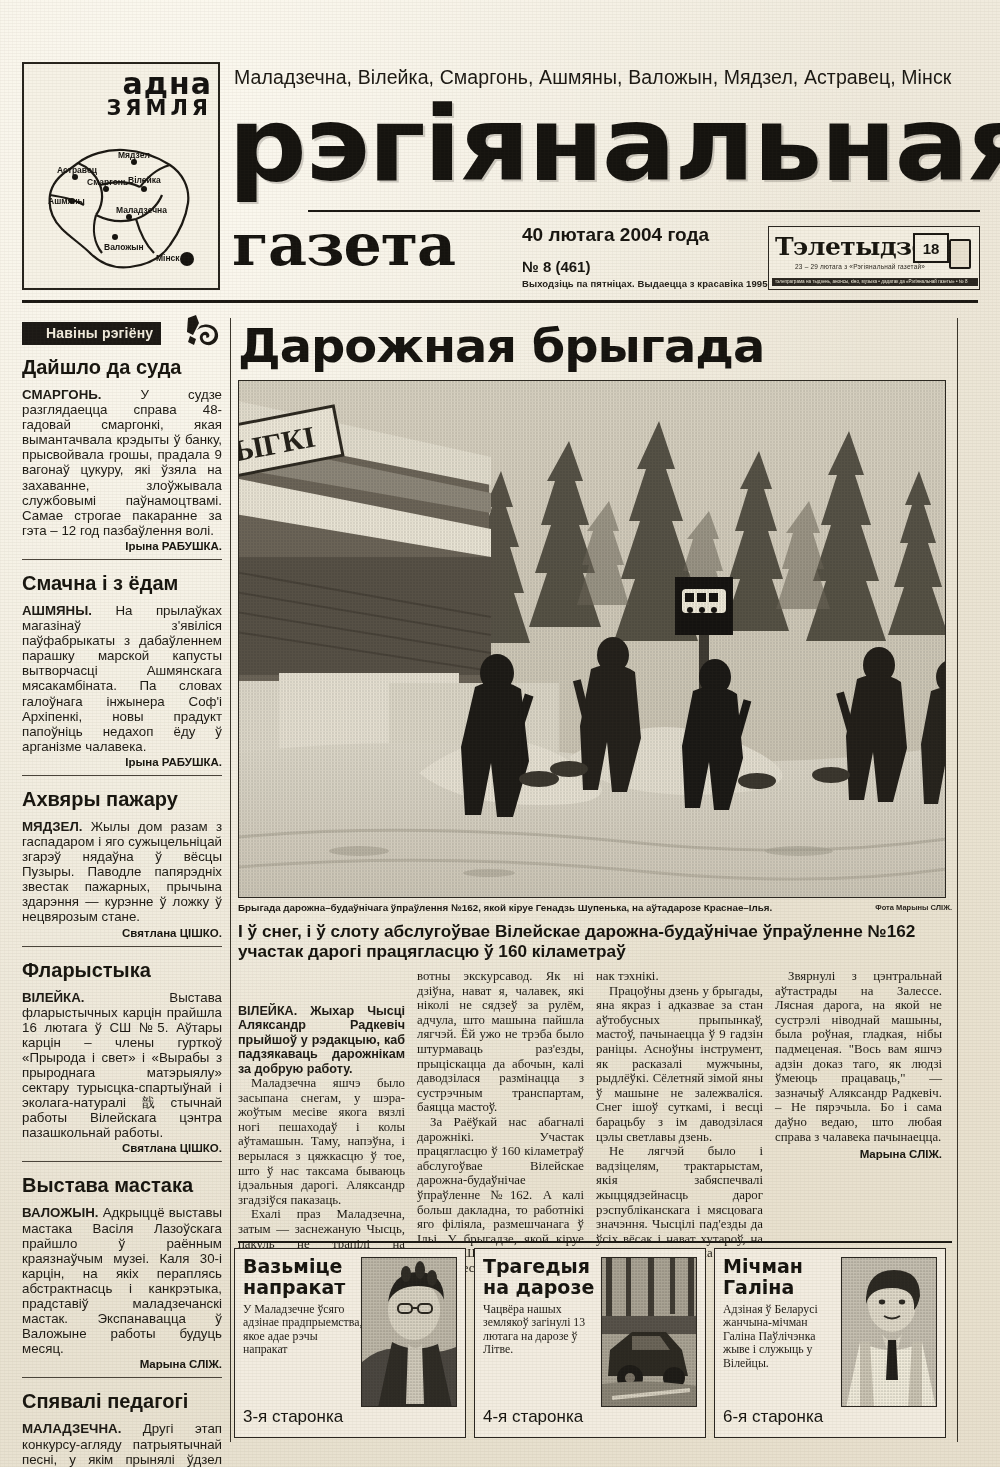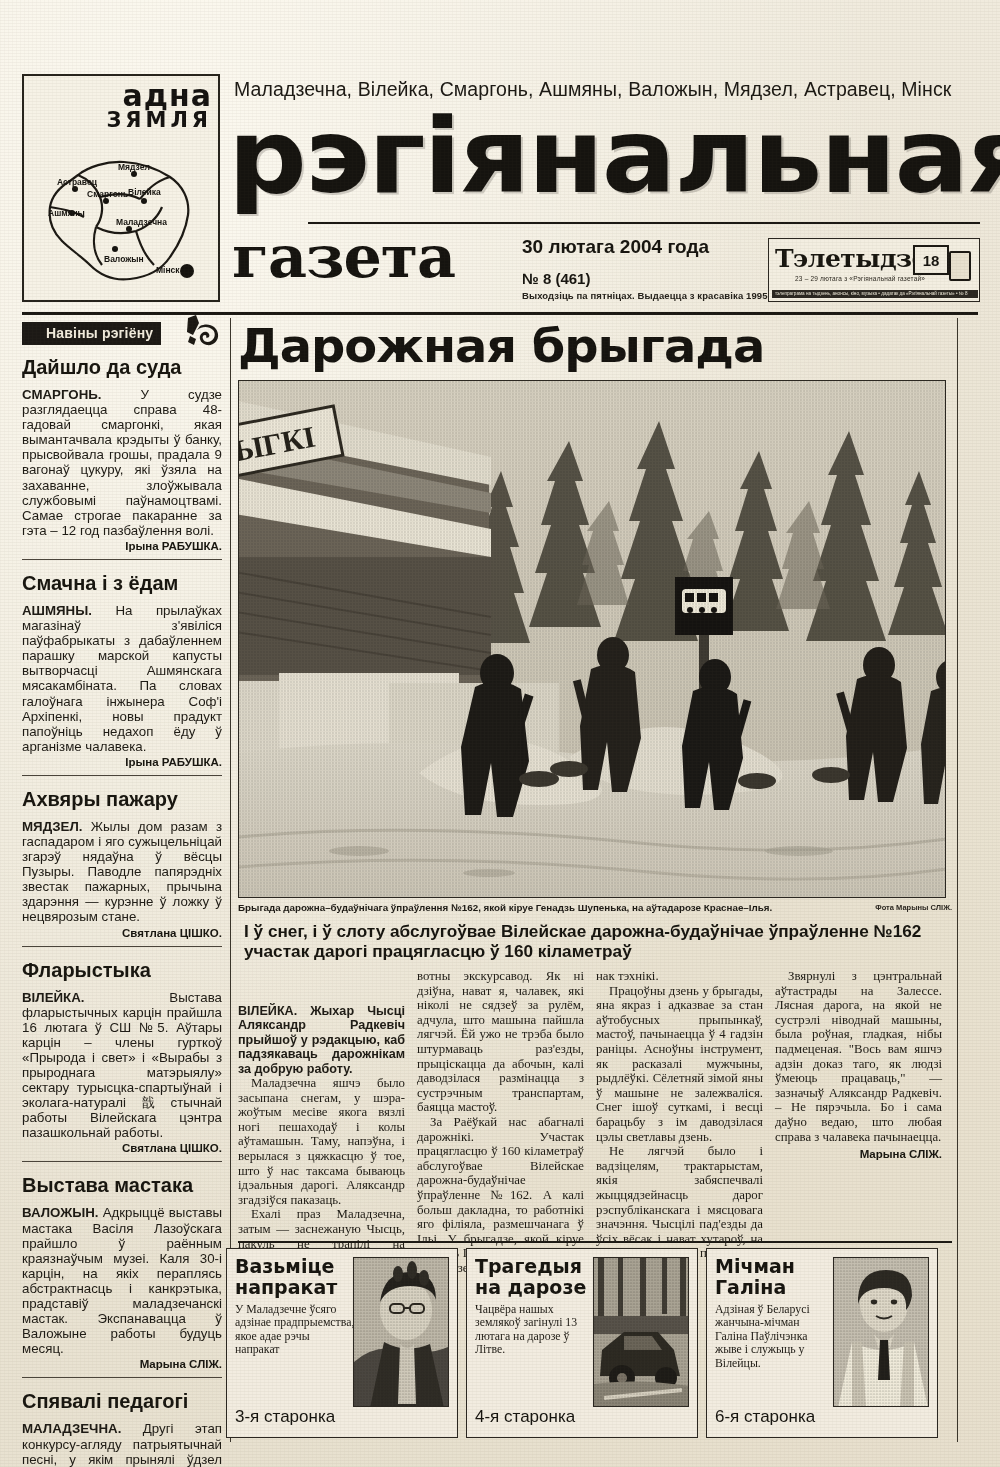--- a/index.html
+++ b/index.html
@@ -27,7 +27,7 @@
   }
 
   
-  .masthead { position:absolute; left:22px; top:74px; width:956px; height:240px; }
+  .masthead { position:absolute; left:22px; top:62px; width:956px; height:240px; }
   .logo-box {
     position:absolute; left:0; top:0; width:198px; height:228px;
     border:2px solid #26231c; background:#f6f2e6;

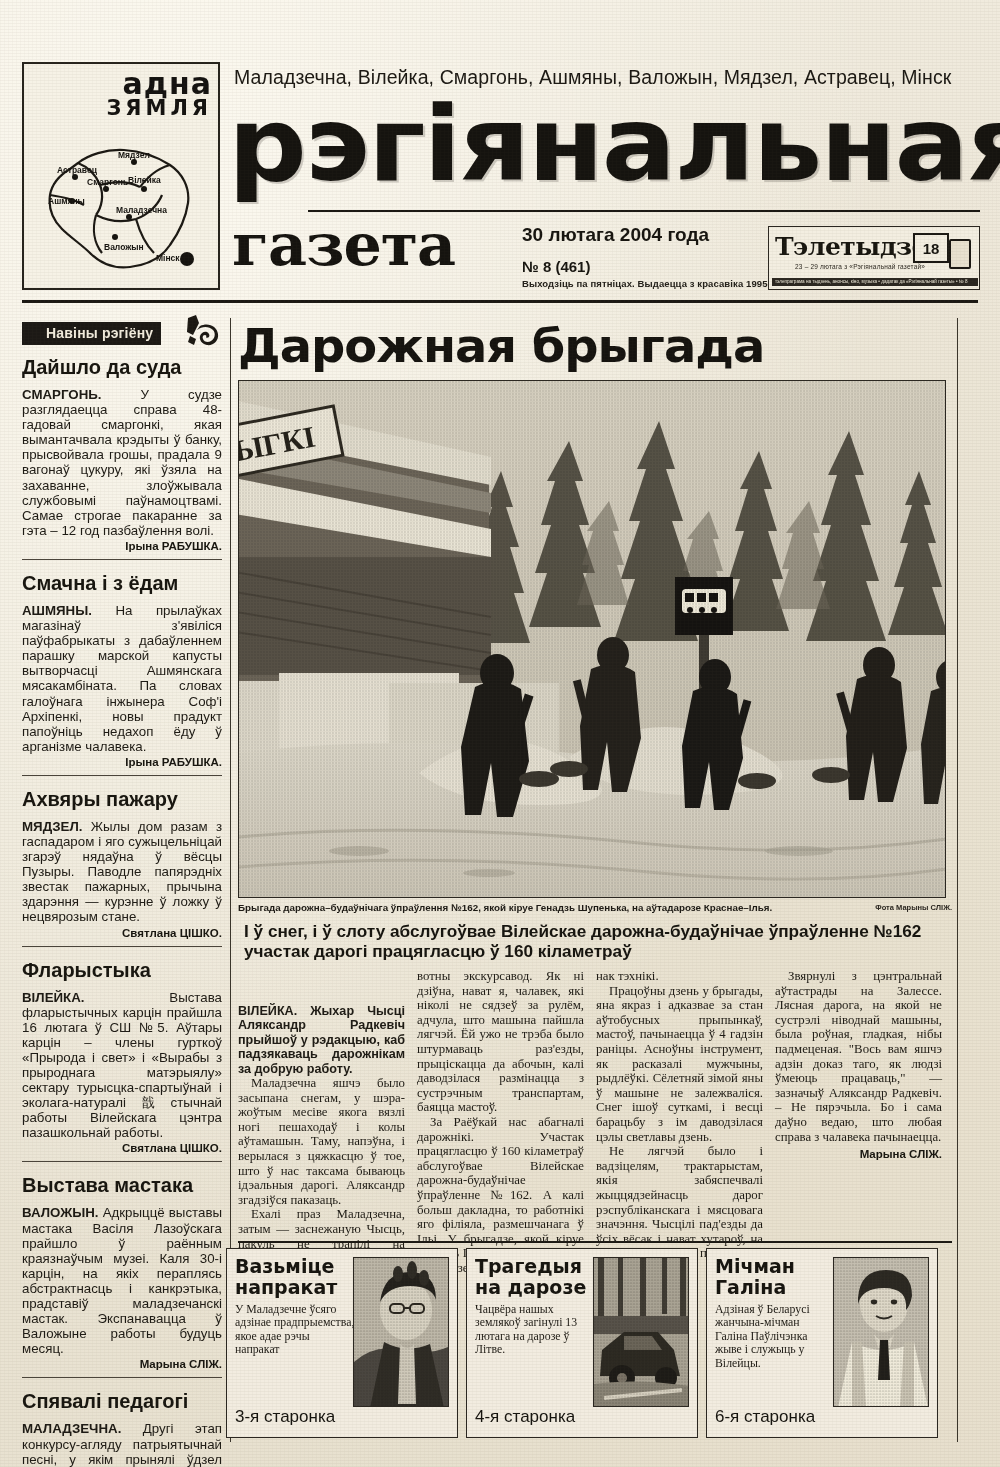--- a/index.html
+++ b/index.html
@@ -256,7 +256,7 @@
     <div class="mast-rule"></div>
     <div class="mast-sub">газета</div>
 
-    <div class="mast-date">30 лютага 2004 года</div>
+    <div class="mast-date">40 лютага 2004 года</div>
     <div class="mast-issue">№ 8 (461)</div>
     <div class="mast-freq">Выходзіць па пятніцах. Выдаецца з красавіка 1995 года</div>
 

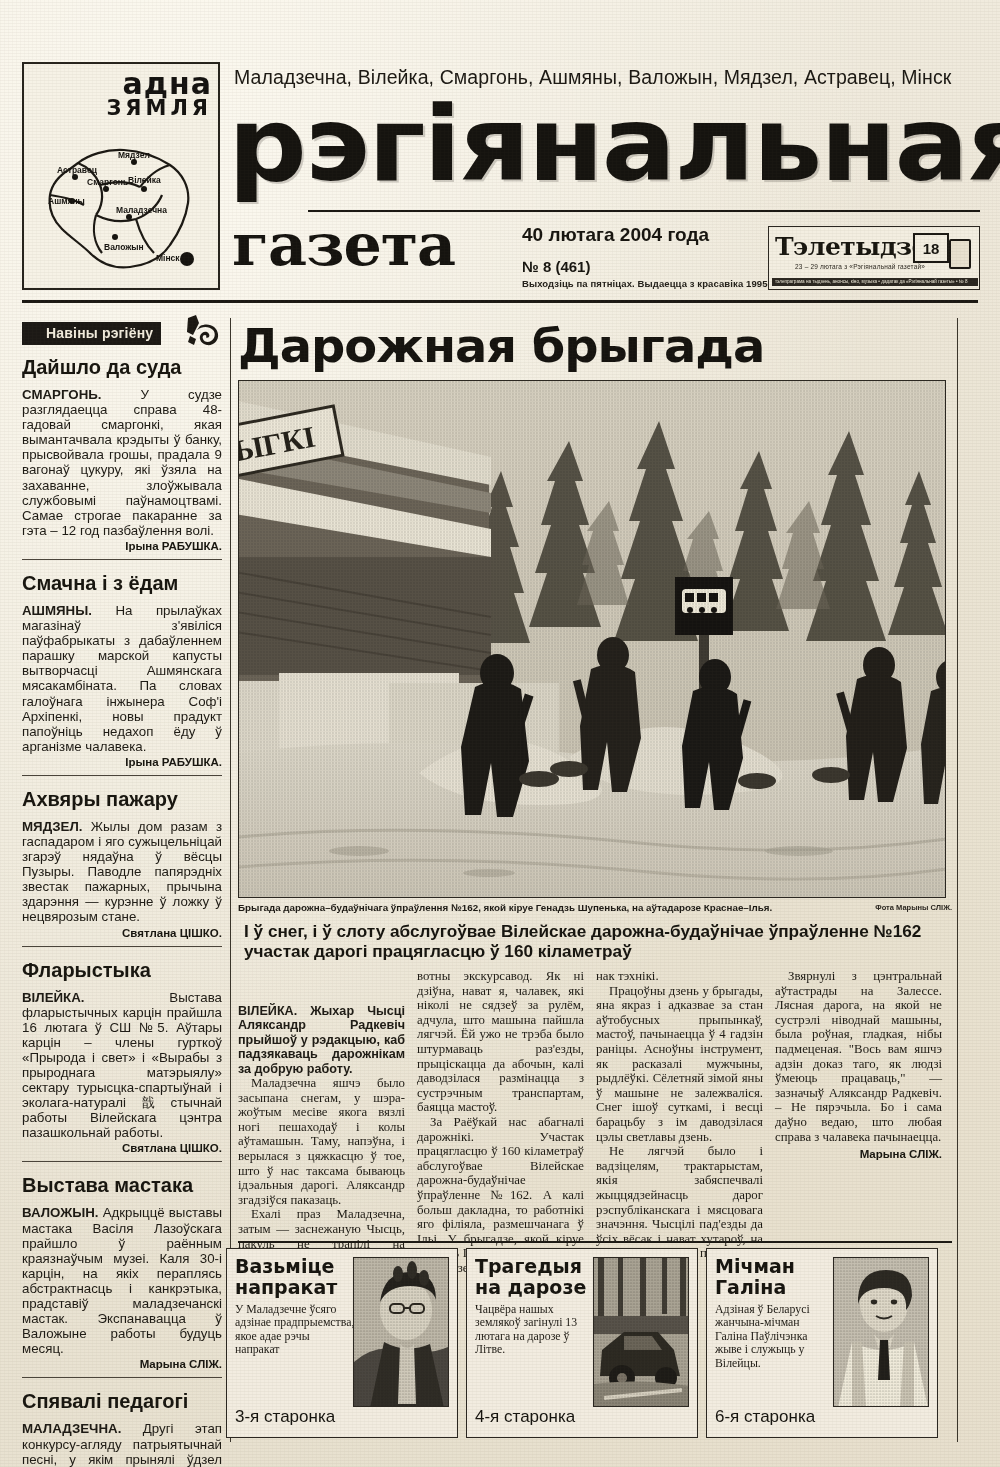--- a/index.html
+++ b/index.html
@@ -162,7 +162,7 @@
   .lead {
     font-family:"Liberation Sans", sans-serif; font-weight:bold;
     font-size:17.2px; line-height:20px; color:#16140f;
-    margin:7px 0 8px 6px;
+    margin:7px 0 8px 0;
   }
   .cols { display:flex; gap:12px; }
   .col { width:167px; }

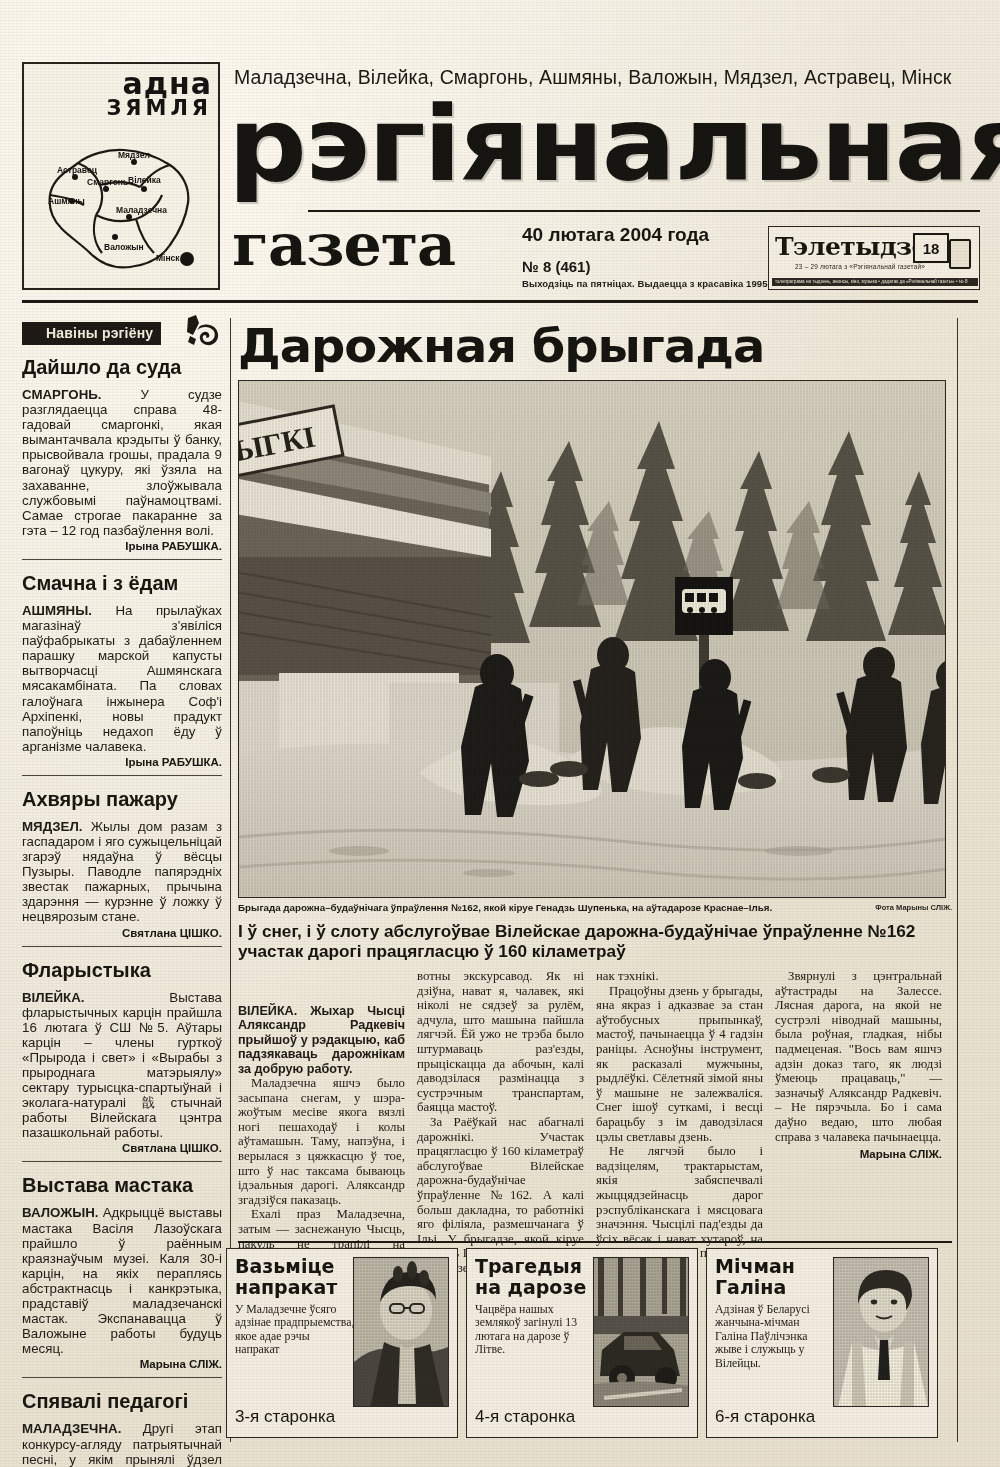--- a/index.html
+++ b/index.html
@@ -449,7 +449,7 @@
         </div>
         <div class="col">
           <p class="art-p" style="text-indent: 0px;">нак тэхнікі.</p>
-          <p class="art-p">Працоўны дзень у брыгады, яна якраз і адказвае за стан аўтобусных прыпынкаў, мастоў, пачынаецца ў 4 гадзін раніцы. Асноўны інструмент, як расказалі мужчыны, рыдлёўкі. Сёлетняй зімой яны ў машыне не залежваліся. Снег ішоў суткамі, і весці барацьбу з ім даводзілася цэлы светлавы дзень.</p>
+          <p class="art-p">Працоўны дзень у брыгады, яна якраз і адказвае за стан аўтобусных прыпынкаў, мастоў, пачынаецца ў 9 гадзін раніцы. Асноўны інструмент, як расказалі мужчыны, рыдлёўкі. Сёлетняй зімой яны ў машыне не залежваліся. Снег ішоў суткамі, і весці барацьбу з ім даводзілася цэлы светлавы дзень.</p>
           <p class="art-p">Не лягчэй было і вадзіцелям, трактарыстам, якія забяспечвалі жыццядзейнасць дарог рэспубліканскага і мясцовага значэння. Чысцілі пад'езды да ўсіх вёсак і нават хутароў, на якіх пазаставалася па</p>
         </div>
         <div class="col">

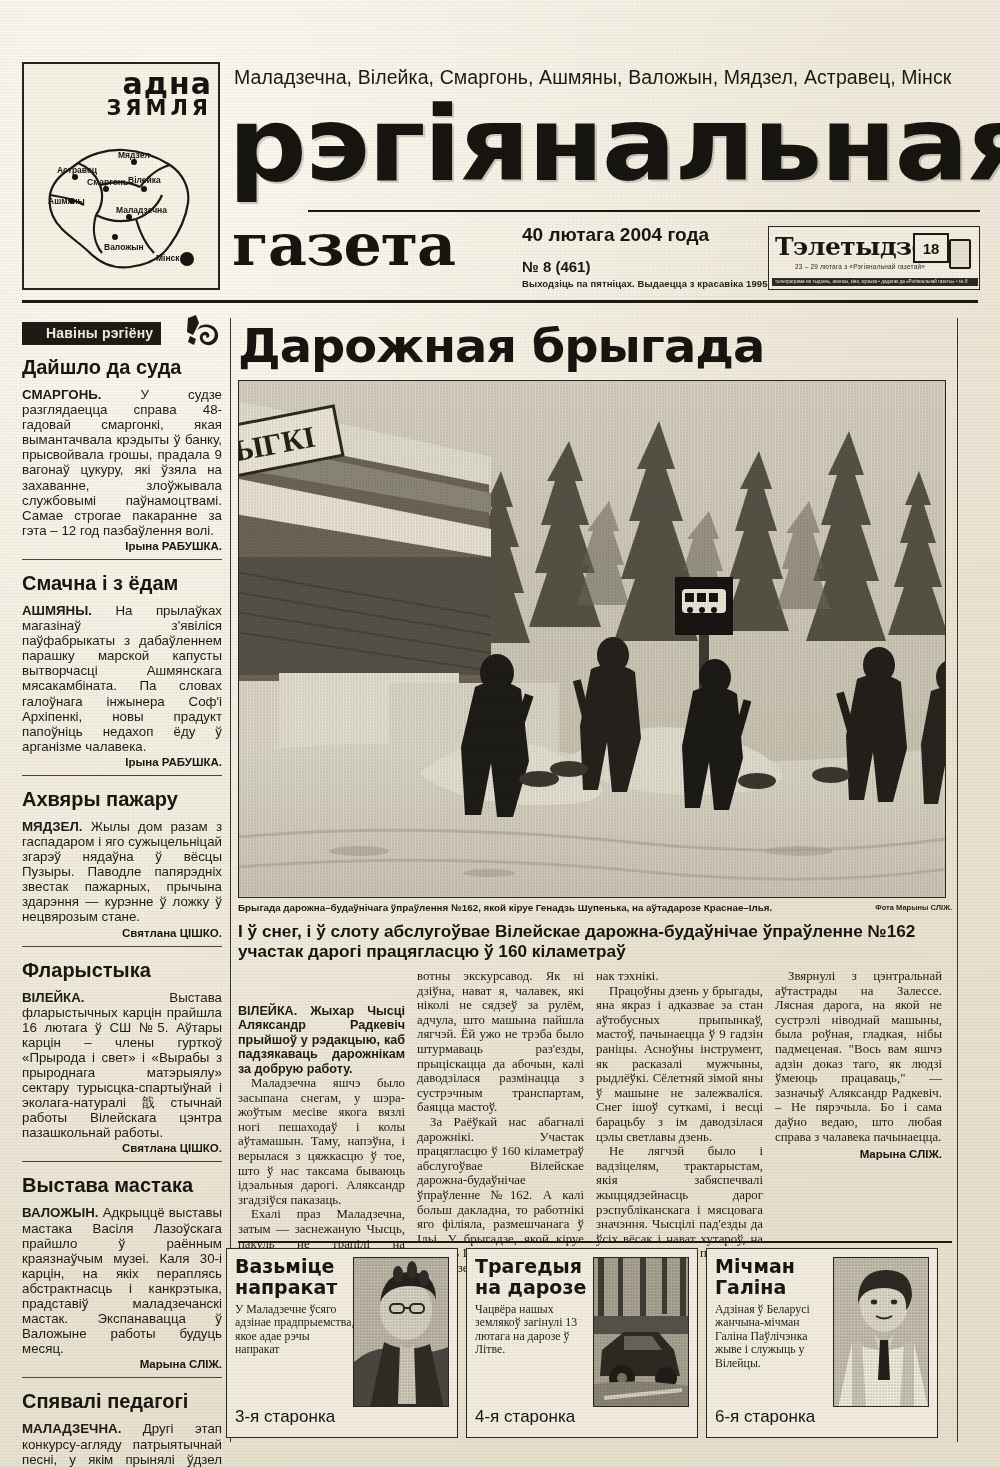--- a/index.html
+++ b/index.html
@@ -179,7 +179,7 @@
   }
 
   
-  .teasers { position:absolute; left:226px; top:1248px; width:714px; display:flex; gap:8px;align-items:center; }
+  .teasers { position:absolute; left:234px; top:1248px; width:714px; display:flex; gap:8px;align-items:center; }
   .teaser { width:232px; height:190px; border:1.5px solid #2a2620; background:#f2ece0; padding:7px 8px; position:relative; }
   .teaser-h {
     font-family:"DejaVu Sans", sans-serif; font-weight:bold;

